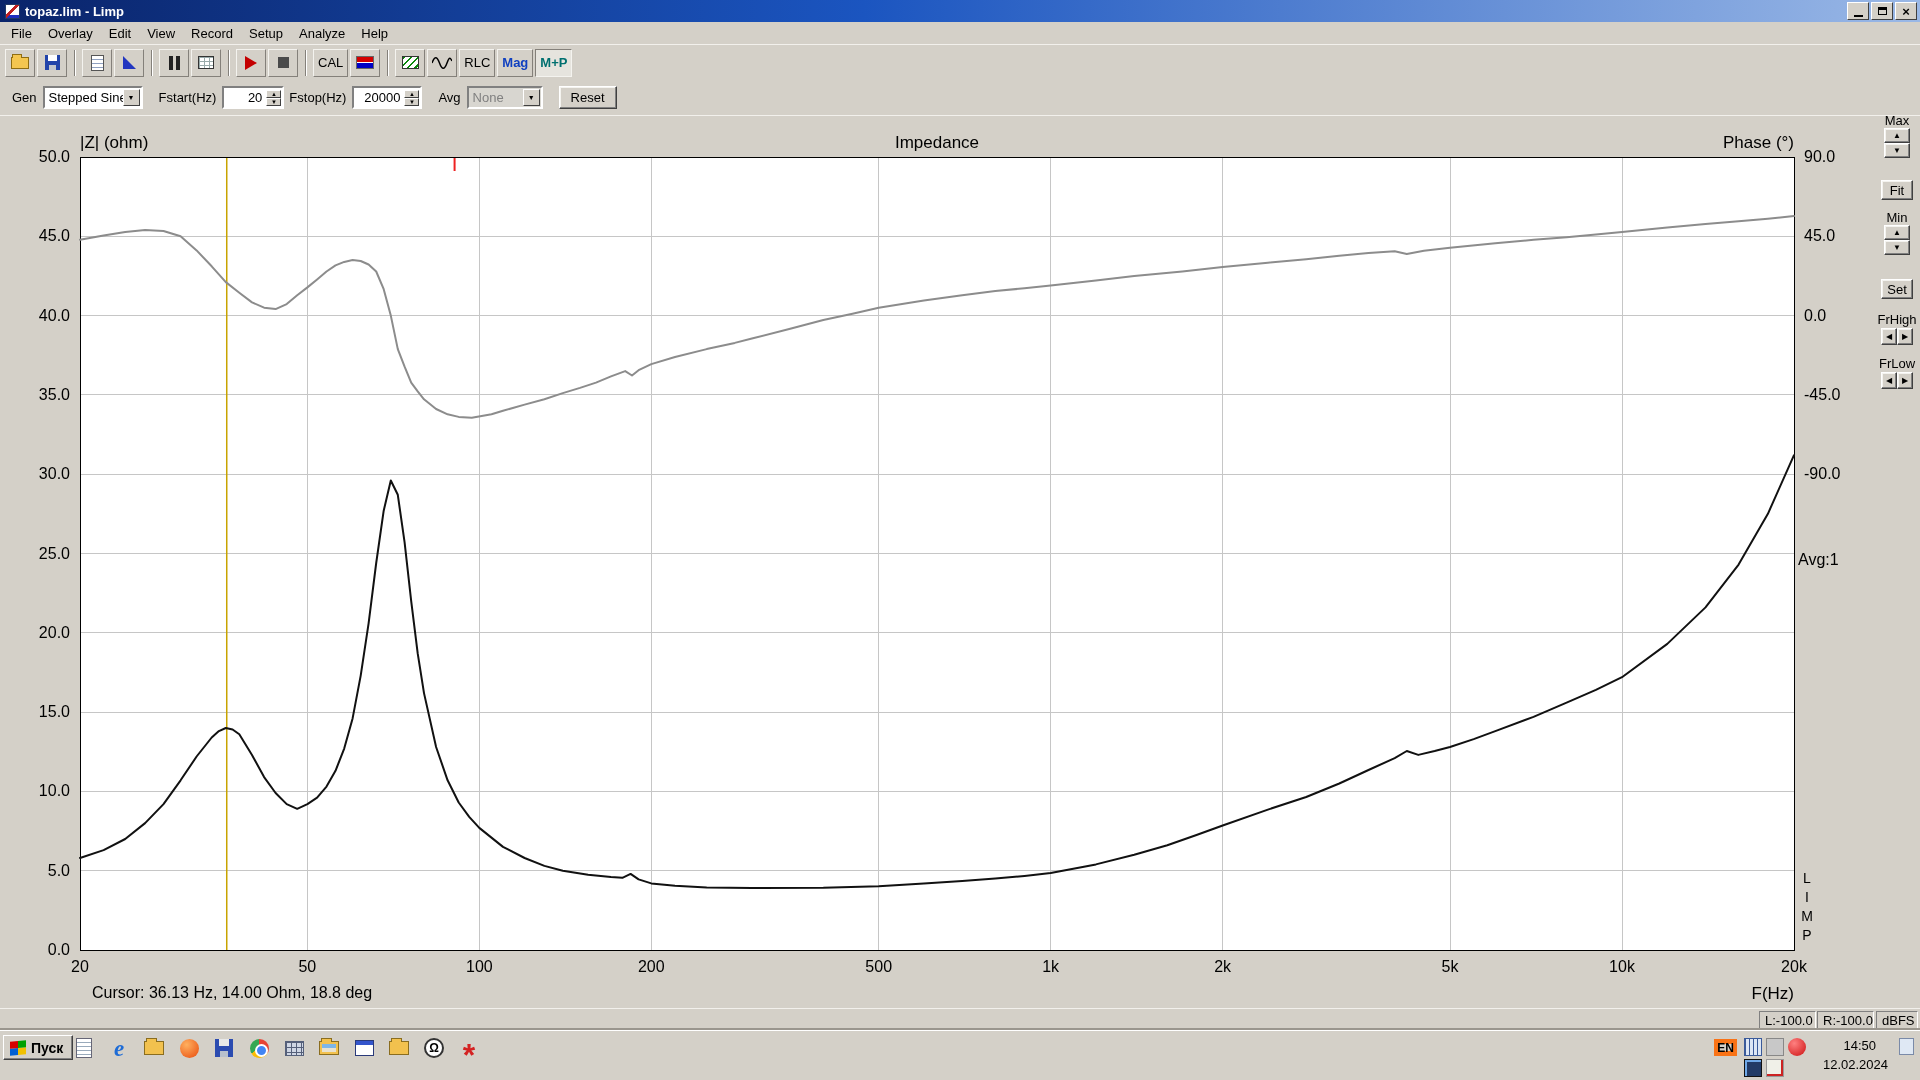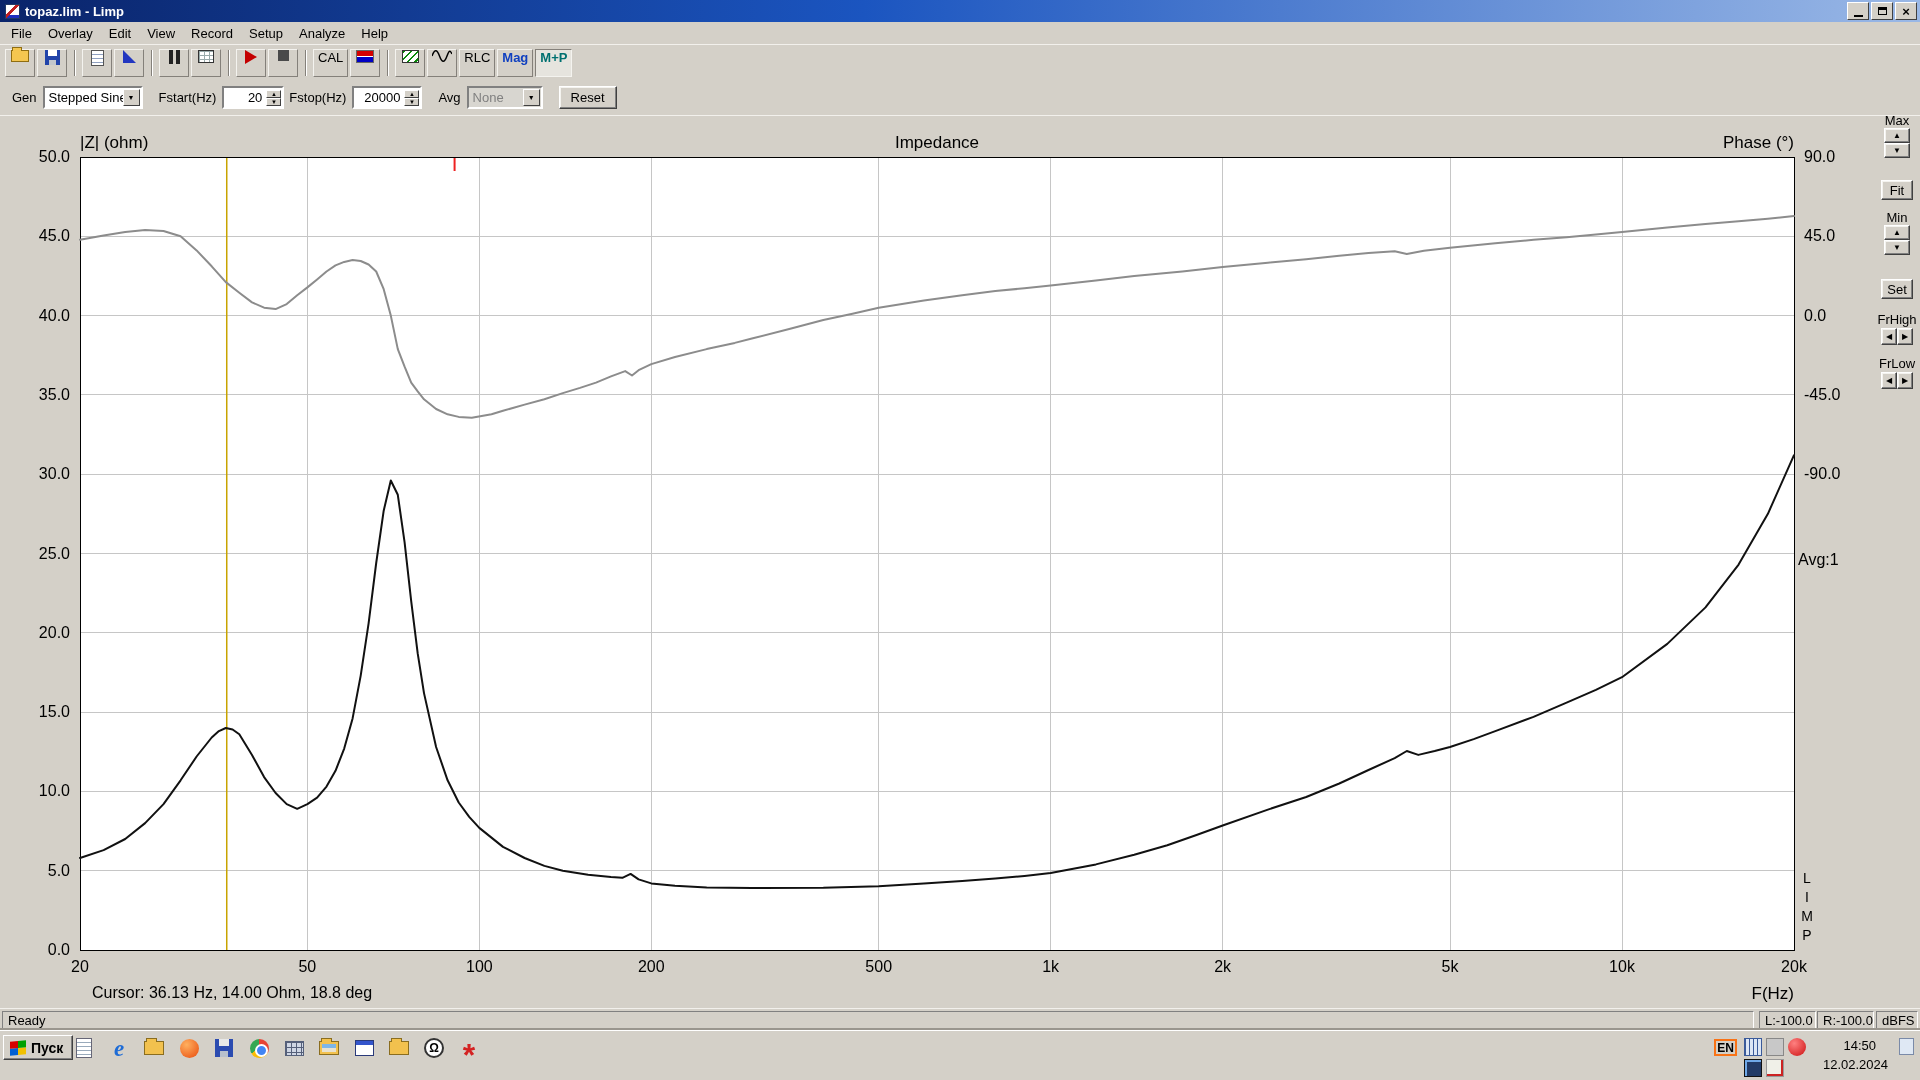--- a/index.html
+++ b/index.html
@@ -36,7 +36,7 @@
   #toolbar { position:absolute; left:0; top:45px; width:1920px; height:35px;
     display:flex; align-items:center; padding-left:5px; gap:2px; background:#d4d0c8; }
   .tb-btn { min-width:30px; height:28px; padding:0 4px;
-    display:flex; justify-content:center;
+    display:flex; align-items:center; justify-content:center;
     background:#d4d0c8; border:1px solid; border-color:#f4f3ef #84807a #84807a #f4f3ef; }
   .tb-btn.pressed { border-color:#84807a #f4f3ef #f4f3ef #84807a; background:#e6e4de; }
   .tb-sep { width:1px; height:26px; background:#84807a; box-shadow:1px 0 0 #fff; margin:0 5px; }

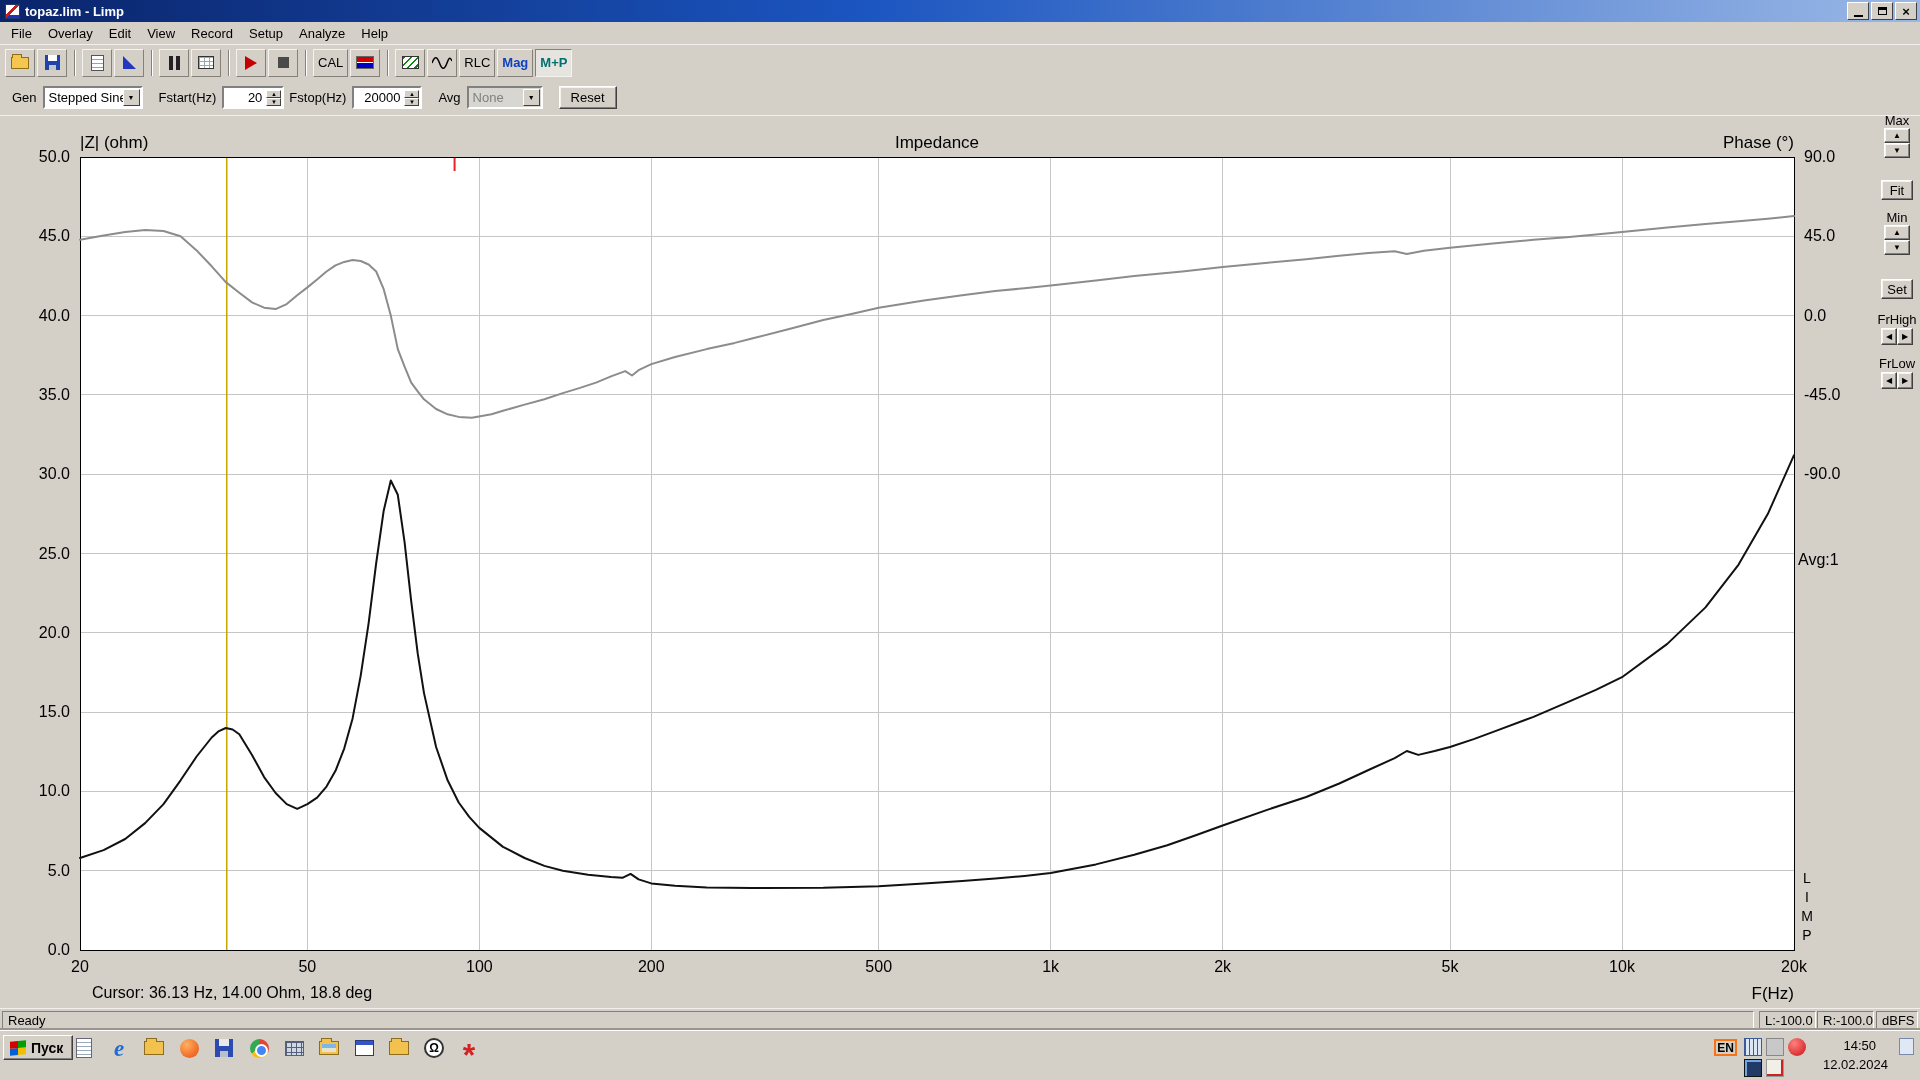--- a/index.html
+++ b/index.html
@@ -402,9 +402,6 @@
 </div>
 
 <div id="statusbar">
-  <div class="sb-panel" style="left:2px;right:166px;">
-      <span>Ready</span>
-    </div>
   <div class="sb-panel" style="right:104px;width:57px;">
       <span>L:-100.0</span>
     </div>

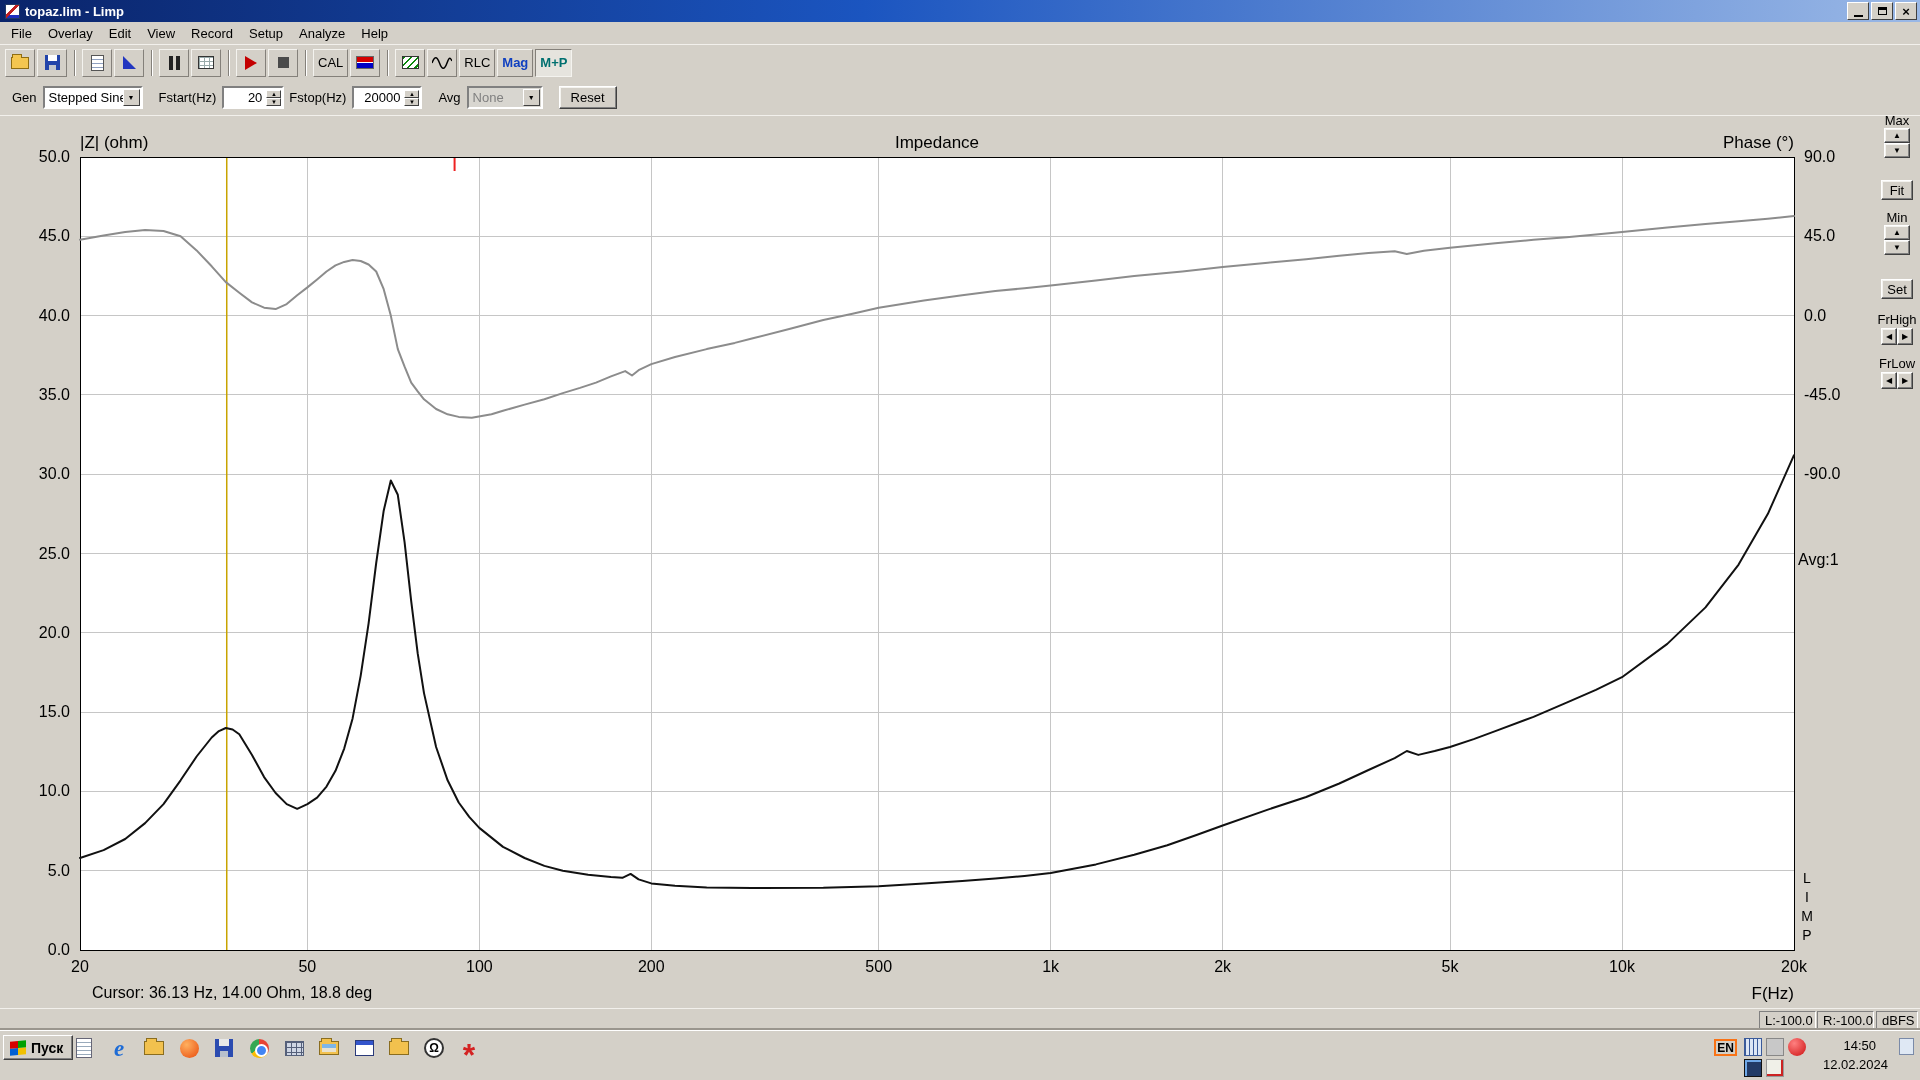--- a/index.html
+++ b/index.html
@@ -152,7 +152,7 @@
   .qi-star { color:#d42222; font-size:32px; font-weight:bold; line-height:8px; padding-top:14px; }
   #tray { position:absolute; left:1700px; top:0; width:220px; height:50px; }
   #lang-box { position:absolute; left:14px; top:8px; width:23px; height:17px;
-    background:#d4d0c8; border:2px solid #f97316; display:flex; align-items:center; justify-content:center;
+    background:#d4d0c8; border:5px solid #f97316; display:flex; align-items:center; justify-content:center;
     font-weight:bold; font-size:12px; }
   .tr { position:absolute; width:18px; height:18px; }
   .tr-kbd { background:#dce6f5; border:1px solid #3a5a9a;

